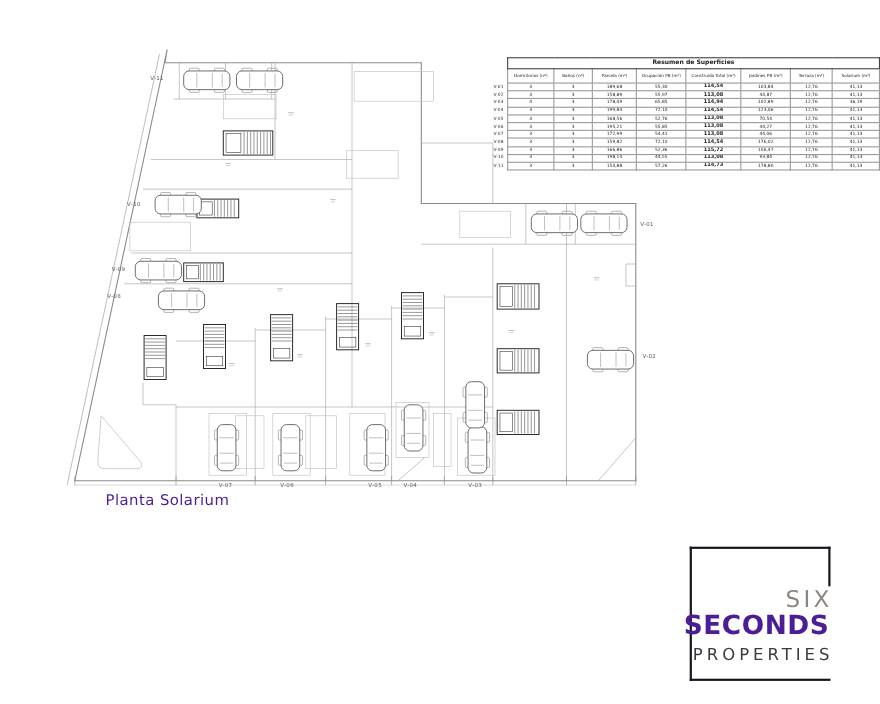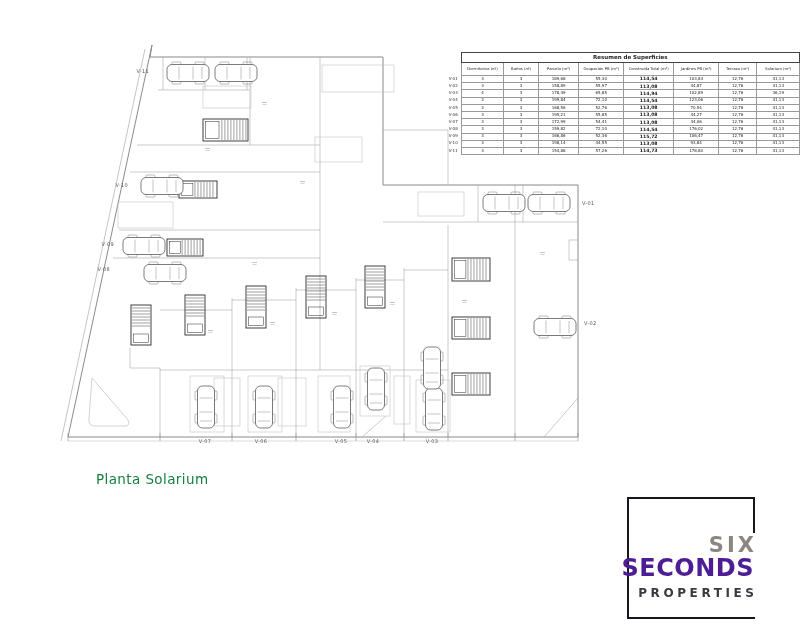--- a/index.html
+++ b/index.html
@@ -9,8 +9,8 @@
   
   #plan-svg{position:absolute;left:0;top:0;}
 
-  #plan-title{position:absolute;left:96px;top:471px;font-size:13.5px;
-    color:#15803d;letter-spacing:.4px;font-weight:400;}
+  #plan-title{position:absolute;left:96px;top:447px;font-size:13.5px;
+    color:#4c1d95;letter-spacing:.4px;font-weight:400;}
 
   
   #summary-table{position:absolute;left:433px;top:52px;border-collapse:collapse;

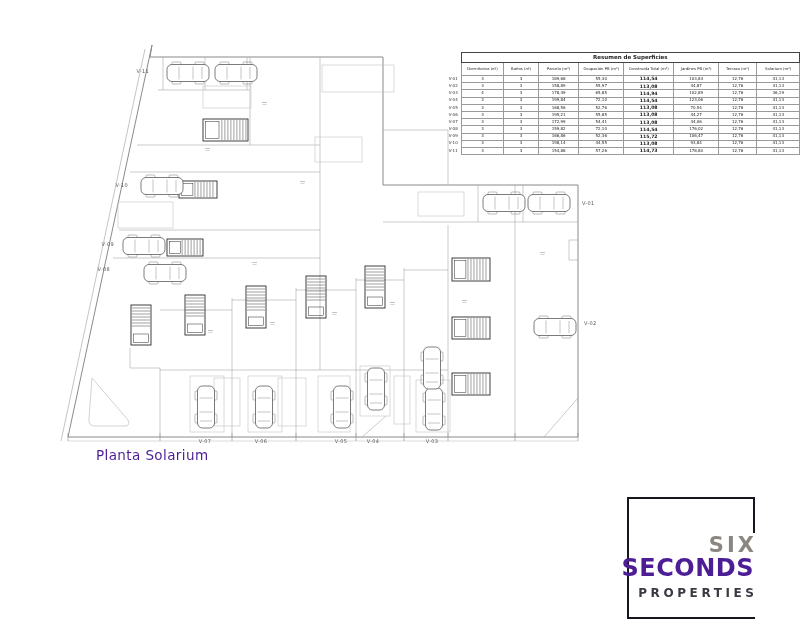--- a/index.html
+++ b/index.html
@@ -33,7 +33,7 @@
   #logo .frame-right{position:absolute;right:0;top:0;width:2.5px;height:36px;
     background:#16161e;}
   #logo .text{position:absolute;right:1px;top:38px;text-align:right;width:200px;}
-  #logo .six{font-size:21px;font-weight:700;letter-spacing:3px;color:#8b8680;
+  #logo .six{font-size:21px;font-weight:400;letter-spacing:3px;color:#8b8680;
     line-height:1.0;margin-right:-3px;}
   #logo .seconds{font-size:24px;font-weight:700;letter-spacing:.5px;
     color:#4c1d95;line-height:1.05;}

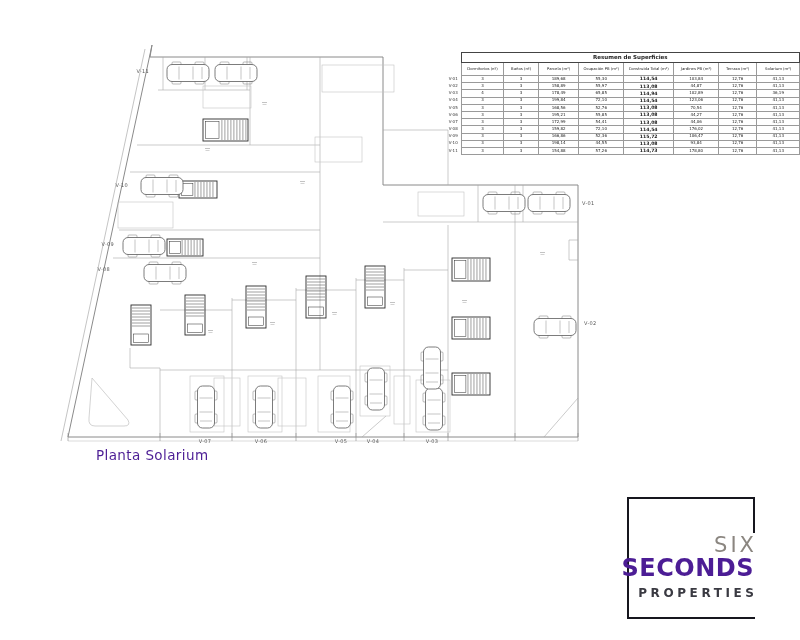--- a/index.html
+++ b/index.html
@@ -37,7 +37,7 @@
     line-height:1.0;margin-right:-3px;}
   #logo .seconds{font-size:24px;font-weight:700;letter-spacing:.5px;
     color:#4c1d95;line-height:1.05;}
-  #logo .properties{font-size:12px;font-weight:700;letter-spacing:3.6px;
+  #logo .properties{font-size:15px;font-weight:400;letter-spacing:3.6px;
     color:#3a3a42;margin-top:5px;margin-right:-3.6px;}
 </style>
 </head>

